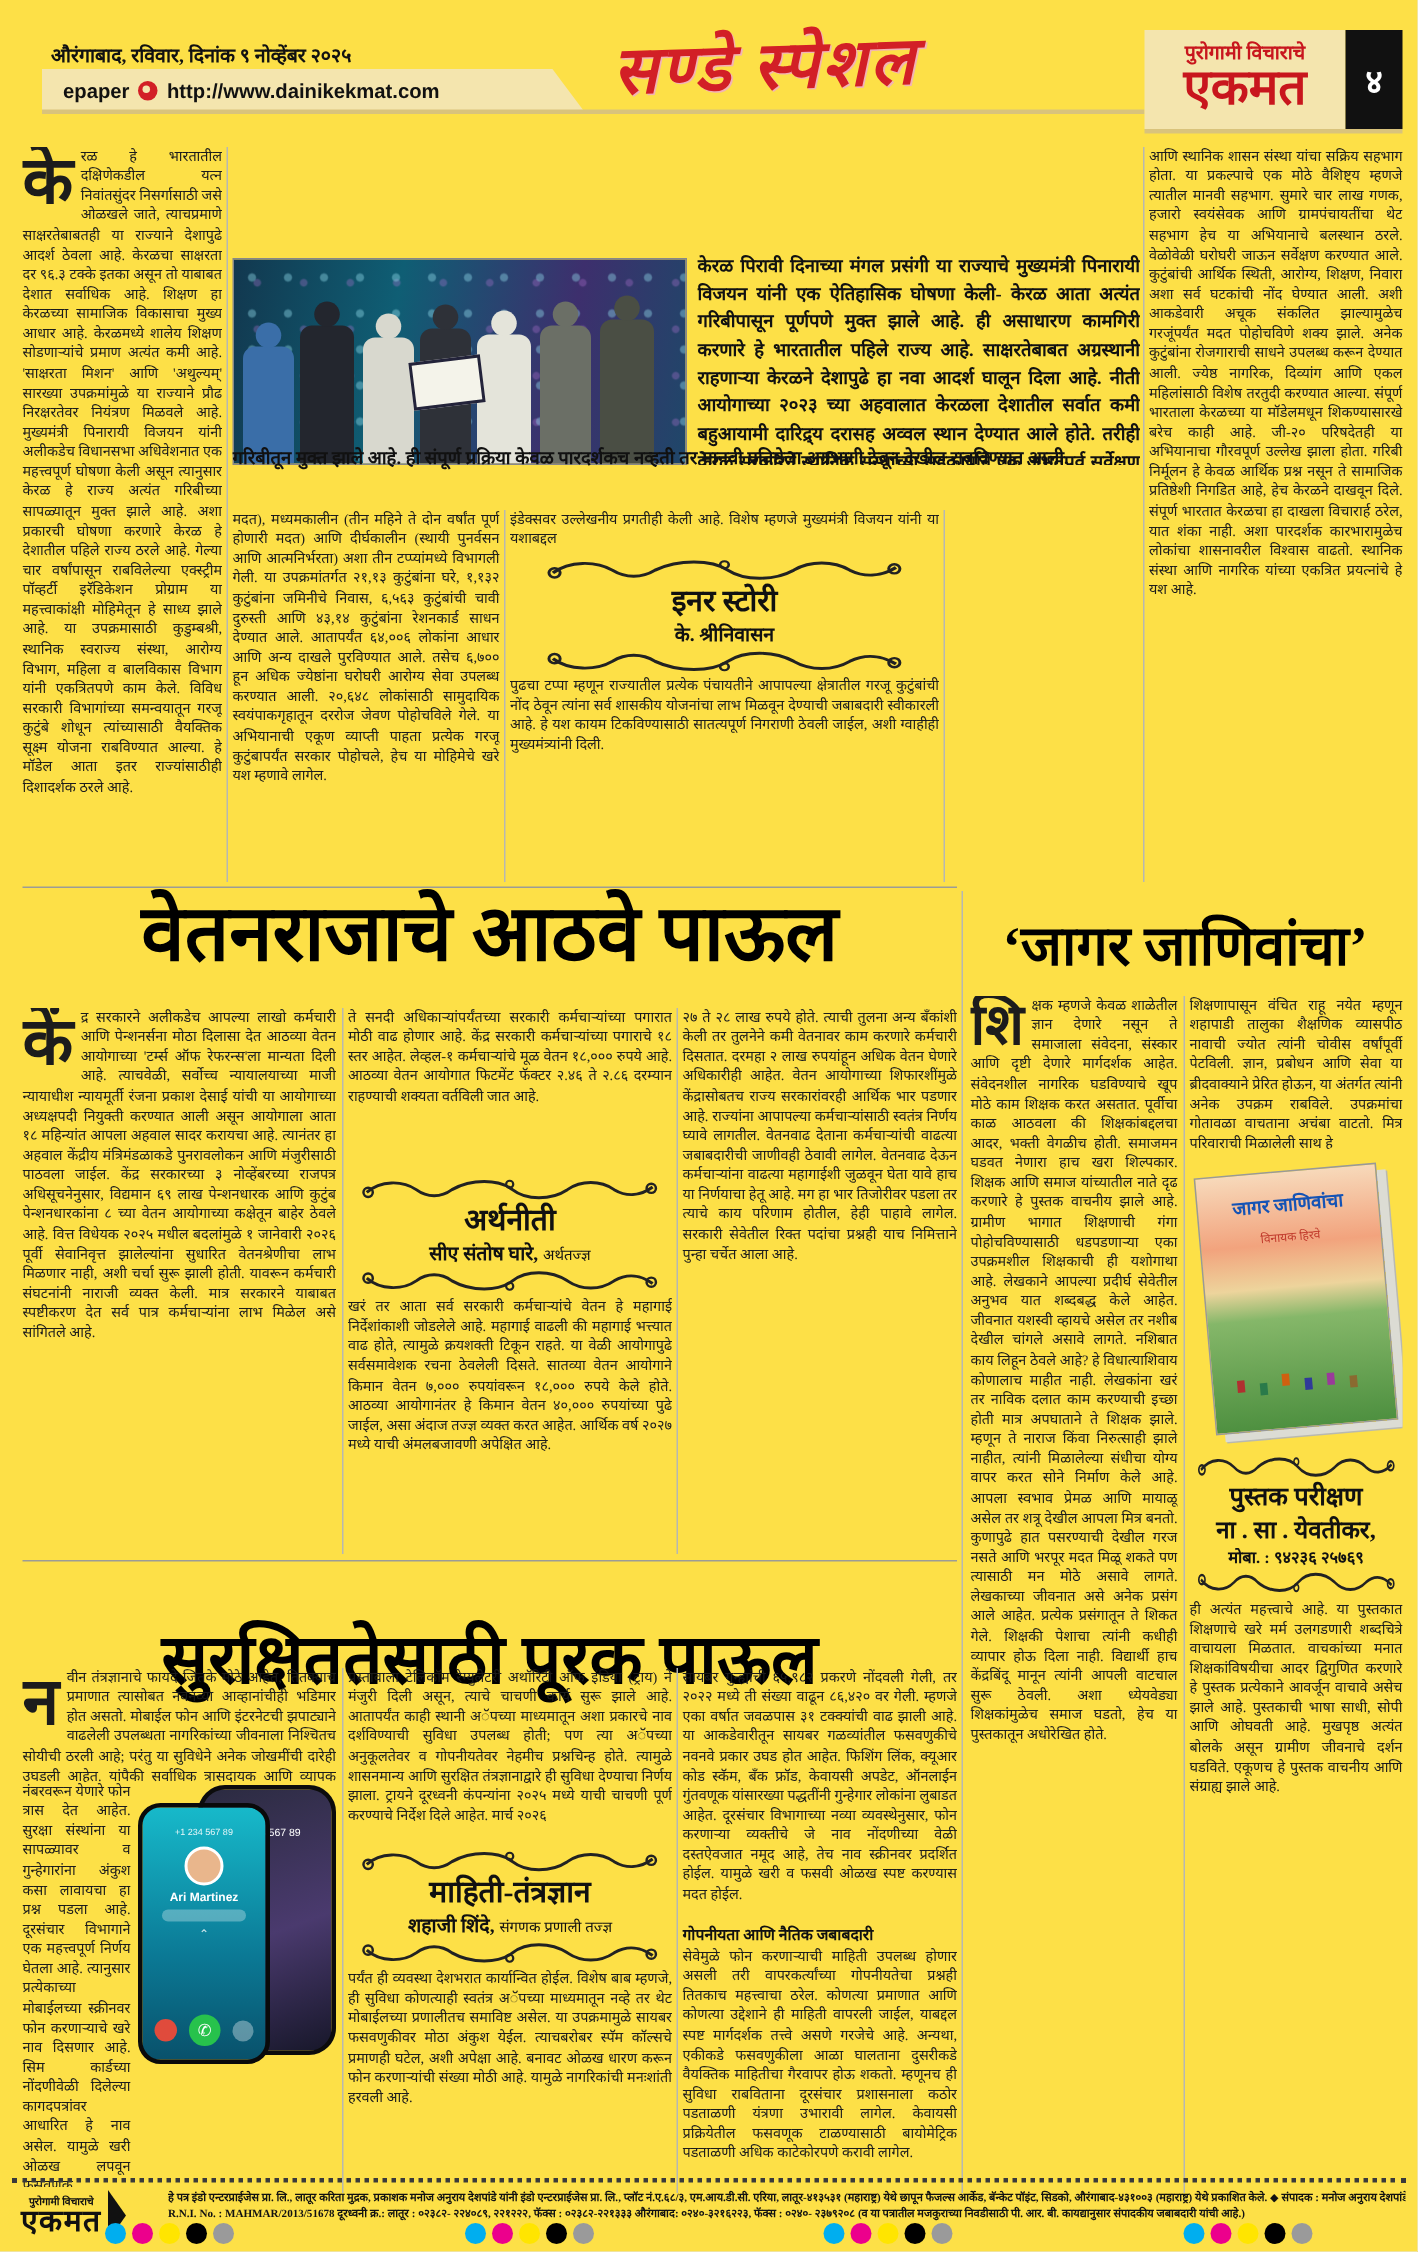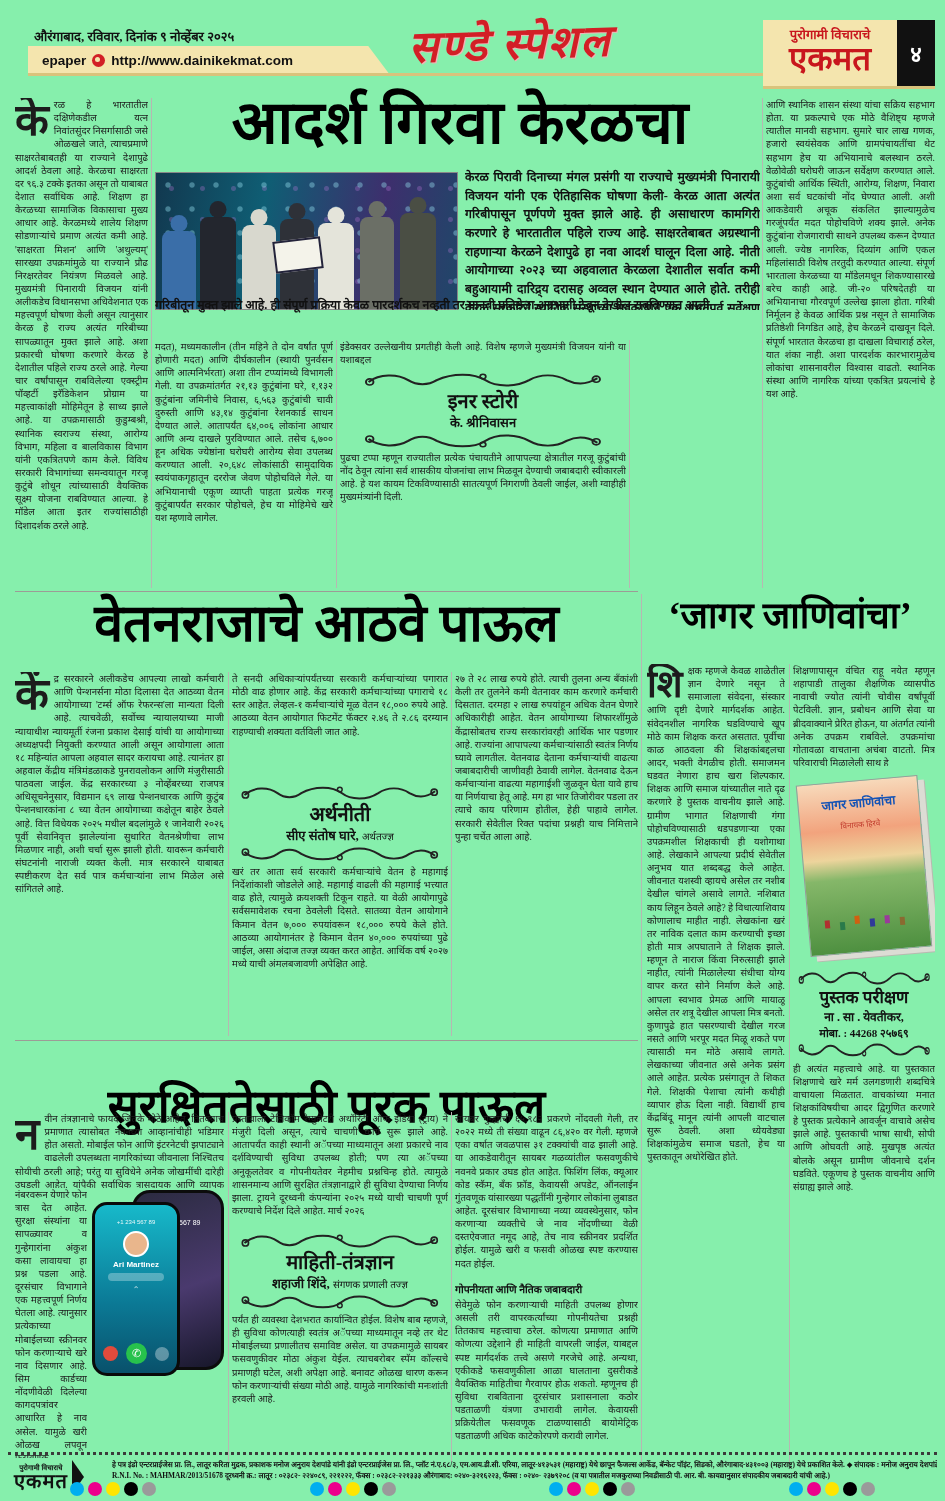--- a/index.html
+++ b/index.html
@@ -6,7 +6,7 @@
   html,body { background:#e8e8e4; }
   #page {
     position:relative; width:945px; height:1501px; margin:0 auto;
-    background:#86efac; overflow:hidden; color:#111;
+    background:#fde047; overflow:hidden; color:#111;
     font-family:"Liberation Serif","DejaVu Serif",serif;
   }
   .abs { position:absolute; }

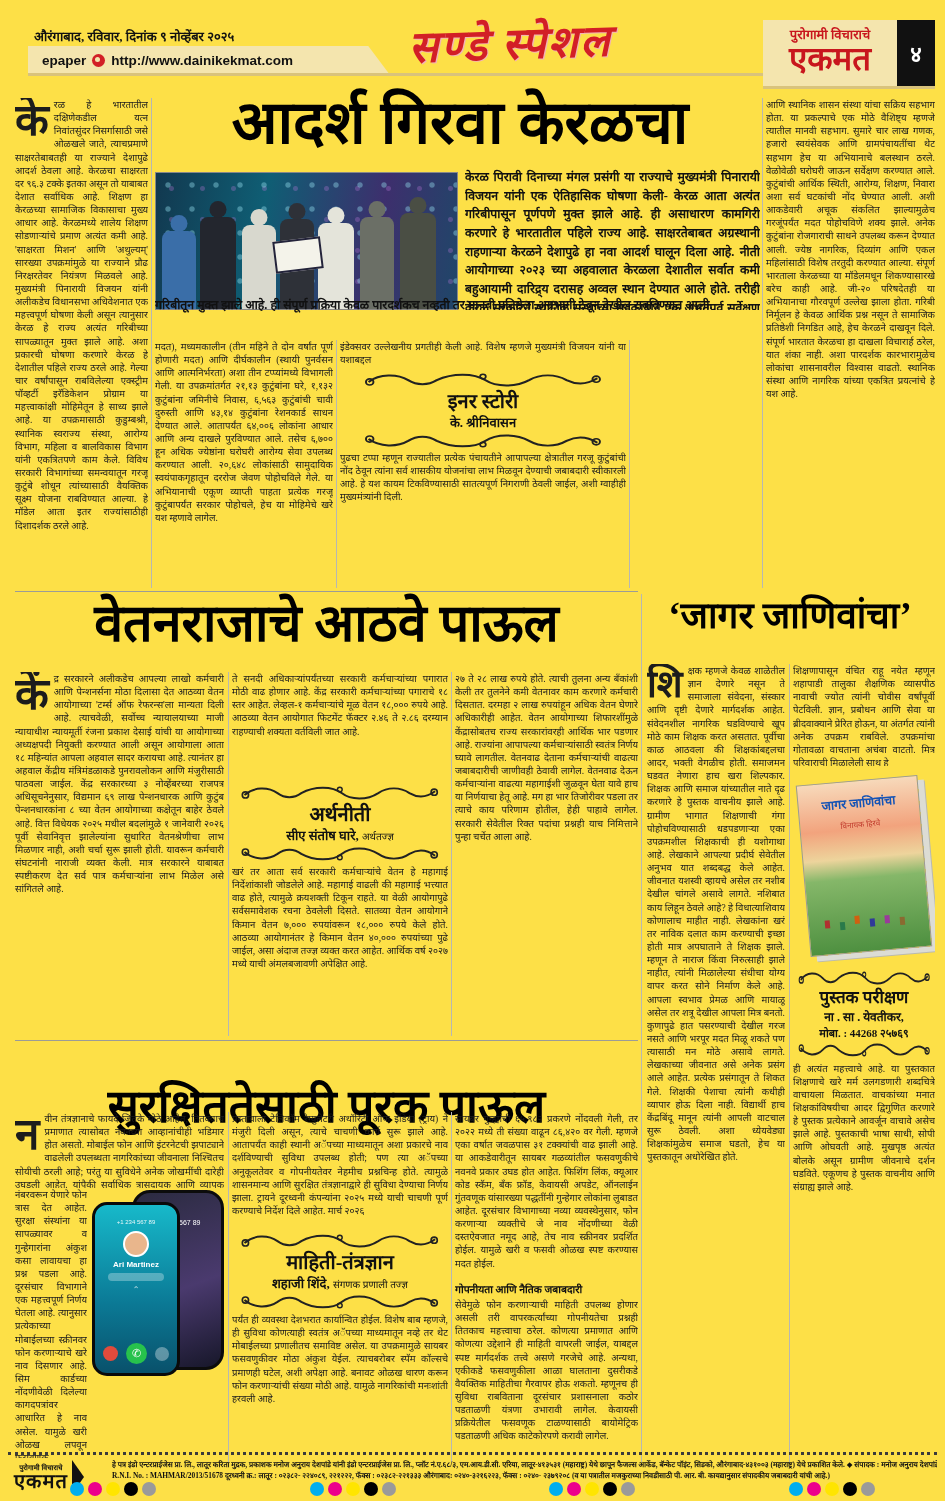--- a/index.html
+++ b/index.html
@@ -118,7 +118,6 @@
   <div class="abs pageno" style="left:897px; top:20px; width:38px; height:66px;">४</div>
   <div class="abs tan-line" style="left:763px; top:86px; width:172px; height:3px;"></div>
 
-  <div class="abs headline" style="left:140px; top:92px; width:640px; font-size:60px; line-height:1.05;">आदर्श गिरवा केरळचा</div>
 
   <div class="abs body-txt" style="left:15px; top:98px; width:133px; height:490px;">
     <span class="drop">के</span><span>रळ हे भारतातील दक्षिणेकडील यत्न निवांतसुंदर निसर्गासाठी जसे ओळखले जाते, त्याचप्रमाणे साक्षरतेबाबतही या राज्याने देशापुढे आदर्श ठेवला आहे. केरळचा साक्षरता दर ९६.३ टक्के इतका असून तो याबाबत देशात सर्वाधिक आहे. शिक्षण हा केरळच्या सामाजिक विकासाचा मुख्य आधार आहे. केरळमध्ये शालेय शिक्षण सोडणाऱ्यांचे प्रमाण अत्यंत कमी आहे. 'साक्षरता मिशन' आणि 'अथुल्यम्' सारख्या उपक्रमांमुळे या राज्याने प्रौढ निरक्षरतेवर नियंत्रण मिळवले आहे. मुख्यमंत्री पिनारायी विजयन यांनी अलीकडेच विधानसभा अधिवेशनात एक महत्त्वपूर्ण घोषणा केली असून त्यानुसार केरळ हे राज्य अत्यंत गरिबीच्या सापळ्यातून मुक्त झाले आहे. अशा प्रकारची घोषणा करणारे केरळ हे देशातील पहिले राज्य ठरले आहे. गेल्या चार वर्षांपासून राबविलेल्या एक्स्ट्रीम पॉव्हर्टी इरॅडिकेशन प्रोग्राम या महत्त्वाकांक्षी मोहिमेतून हे साध्य झाले आहे. या उपक्रमासाठी कुडुम्बश्री, स्थानिक स्वराज्य संस्था, आरोग्य विभाग, महिला व बालविकास विभाग यांनी एकत्रितपणे काम केले. विविध सरकारी विभागांच्या समन्वयातून गरजू कुटुंबे शोधून त्यांच्यासाठी वैयक्तिक सूक्ष्म योजना राबविण्यात आल्या. हे मॉडेल आता इतर राज्यांसाठीही दिशादर्शक ठरले आहे.</span>

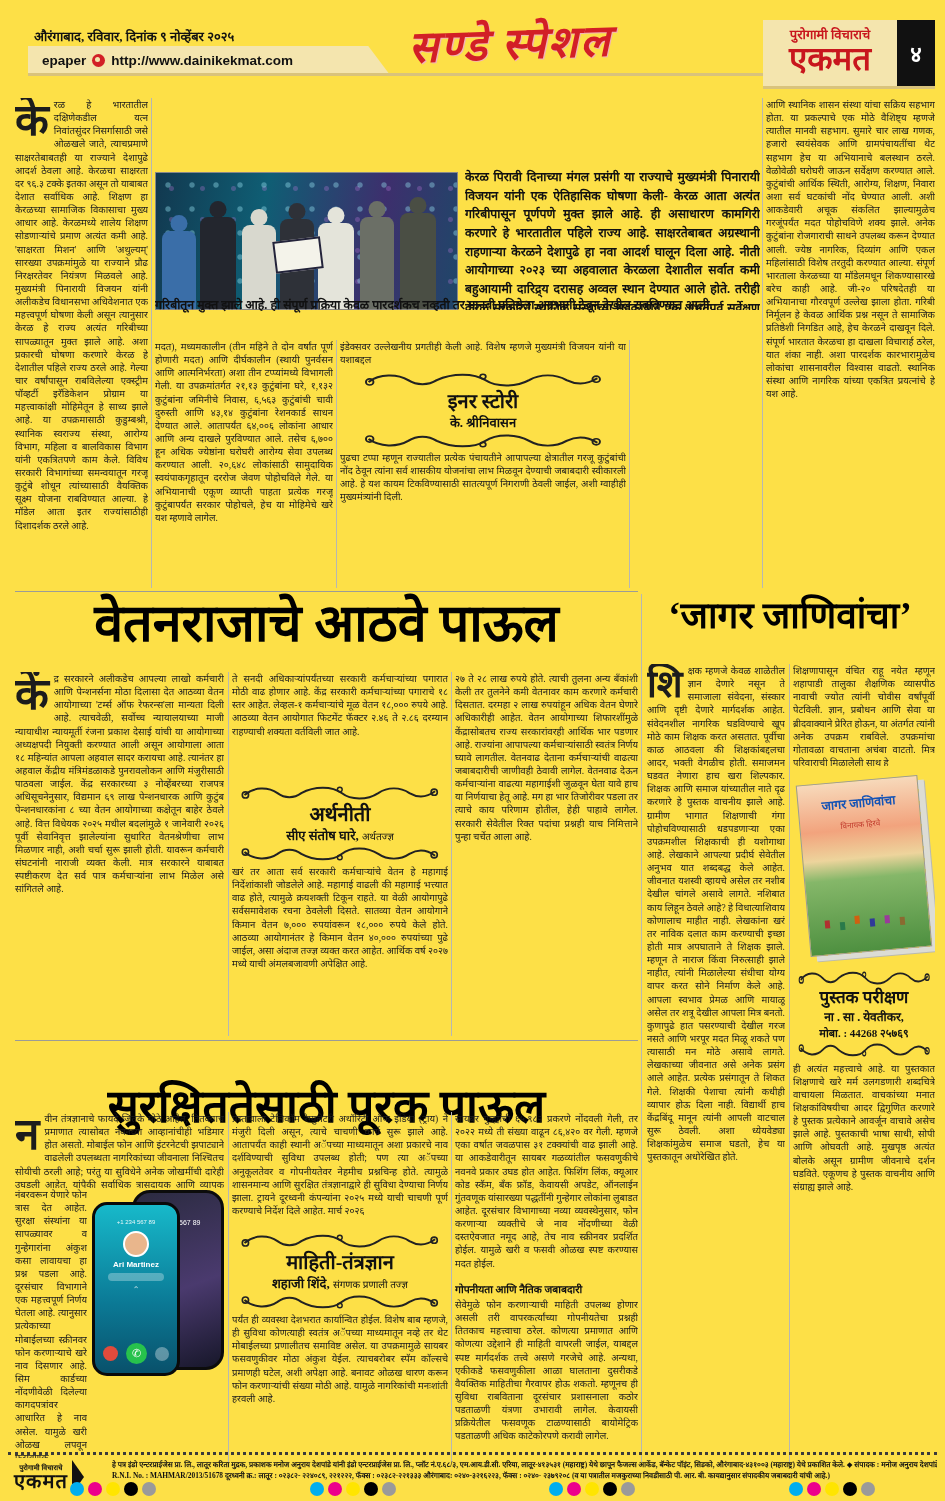--- a/index.html
+++ b/index.html
@@ -206,7 +206,7 @@
   <div class="abs body-txt" style="left:455px; top:672px; width:183px; height:364px;">२७ ते २८ लाख रुपये होते. त्याची तुलना अन्य बँकांशी केली तर तुलनेने कमी वेतनावर काम करणारे कर्मचारी दिसतात. दरमहा २ लाख रुपयांहून अधिक वेतन घेणारे अधिकारीही आहेत. वेतन आयोगाच्या शिफारशींमुळे केंद्रासोबतच राज्य सरकारांवरही आर्थिक भार पडणार आहे. राज्यांना आपापल्या कर्मचाऱ्यांसाठी स्वतंत्र निर्णय घ्यावे लागतील. वेतनवाढ देताना कर्मचाऱ्यांची वाढत्या जबाबदारीची जाणीवही ठेवावी लागेल. वेतनवाढ देऊन कर्मचाऱ्यांना वाढत्या महागाईशी जुळवून घेता यावे हाच या निर्णयाचा हेतू आहे. मग हा भार तिजोरीवर पडला तर त्याचे काय परिणाम होतील, हेही पाहावे लागेल. सरकारी सेवेतील रिक्त पदांचा प्रश्नही याच निमित्ताने पुन्हा चर्चेत आला आहे.</div>
 
   <div class="vrule" style="left:641px; top:594px; height:868px;"></div>
-  <div class="abs headline" style="left:645px; top:596px; width:290px; font-size:37px; line-height:1.1;">‘जागर जाणिवांचा’</div>
+  <div class="abs headline" style="left:645px; top:612px; width:290px; font-size:37px; line-height:1.1;">‘जागर जाणिवांचा’</div>
 
   <div class="abs body-txt" style="left:647px; top:664px; width:138px; height:798px;">
     <span class="drop" style="font-size:38px;">शि</span><span>क्षक म्हणजे केवळ शाळेतील ज्ञान देणारे नसून ते समाजाला संवेदना, संस्कार आणि दृष्टी देणारे मार्गदर्शक आहेत. संवेदनशील नागरिक घडविण्याचे खूप मोठे काम शिक्षक करत असतात. पूर्वीचा काळ आठवला की शिक्षकांबद्दलचा आदर, भक्ती वेगळीच होती. समाजमन घडवत नेणारा हाच खरा शिल्पकार. शिक्षक आणि समाज यांच्यातील नाते दृढ करणारे हे पुस्तक वाचनीय झाले आहे. ग्रामीण भागात शिक्षणाची गंगा पोहोचविण्यासाठी धडपडणाऱ्या एका उपक्रमशील शिक्षकाची ही यशोगाथा आहे. लेखकाने आपल्या प्रदीर्घ सेवेतील अनुभव यात शब्दबद्ध केले आहेत. जीवनात यशस्वी व्हायचे असेल तर नशीब देखील चांगले असावे लागते. नशिबात काय लिहून ठेवले आहे? हे विधात्याशिवाय कोणालाच माहीत नाही. लेखकांना खरं तर नाविक दलात काम करण्याची इच्छा होती मात्र अपघाताने ते शिक्षक झाले. म्हणून ते नाराज किंवा निरुत्साही झाले नाहीत, त्यांनी मिळालेल्या संधीचा योग्य वापर करत सोने निर्माण केले आहे. आपला स्वभाव प्रेमळ आणि मायाळू असेल तर शत्रू देखील आपला मित्र बनतो. कुणापुढे हात पसरण्याची देखील गरज नसते आणि भरपूर मदत मिळू शकते पण त्यासाठी मन मोठे असावे लागते. लेखकाच्या जीवनात असे अनेक प्रसंग आले आहेत. प्रत्येक प्रसंगातून ते शिकत गेले. शिक्षकी पेशाचा त्यांनी कधीही व्यापार होऊ दिला नाही. विद्यार्थी हाच केंद्रबिंदू मानून त्यांनी आपली वाटचाल सुरू ठेवली. अशा ध्येयवेड्या शिक्षकांमुळेच समाज घडतो, हेच या पुस्तकातून अधोरेखित होते.</span>

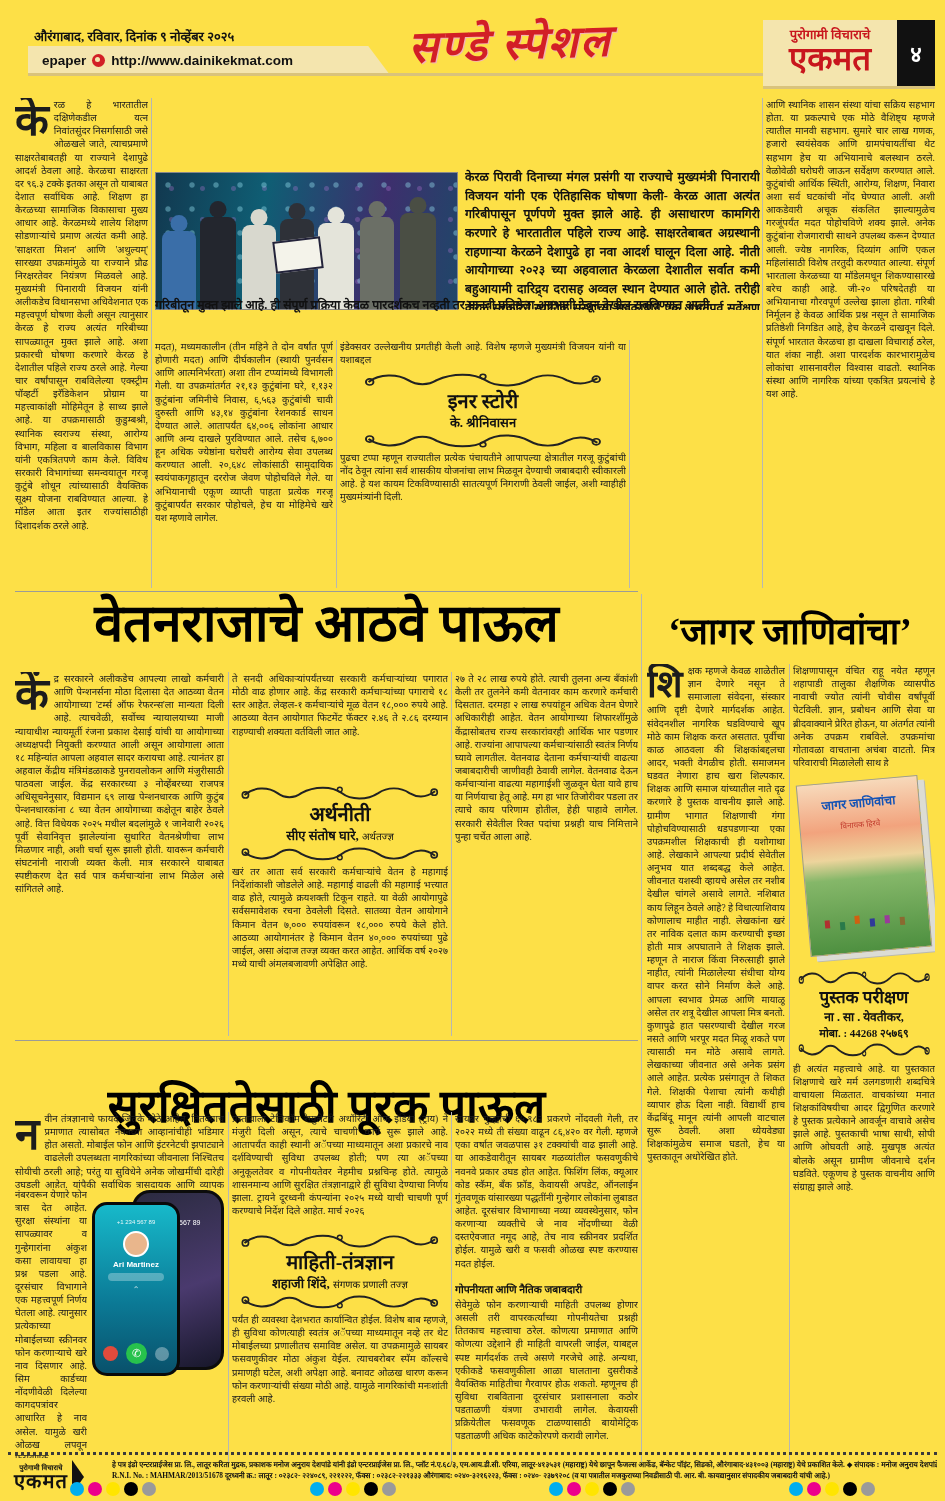--- a/index.html
+++ b/index.html
@@ -230,7 +230,7 @@
           </svg>
         </div>
       <div class="t1" style="font-size:17px;">पुस्तक परीक्षण</div>
-      <div class="t2" style="font-size:12px;text-align:center;">ना . सा . येवतीकर,</div>
+      <div class="t2" style="font-size:16px;text-align:center;">ना . सा . येवतीकर,</div>
       <div class="t3">मोबा. : 44268 २५७६९</div>
       <div class="flourish flip">
           <svg viewBox="0 0 220 20" width="96%" height="18" preserveAspectRatio="none">

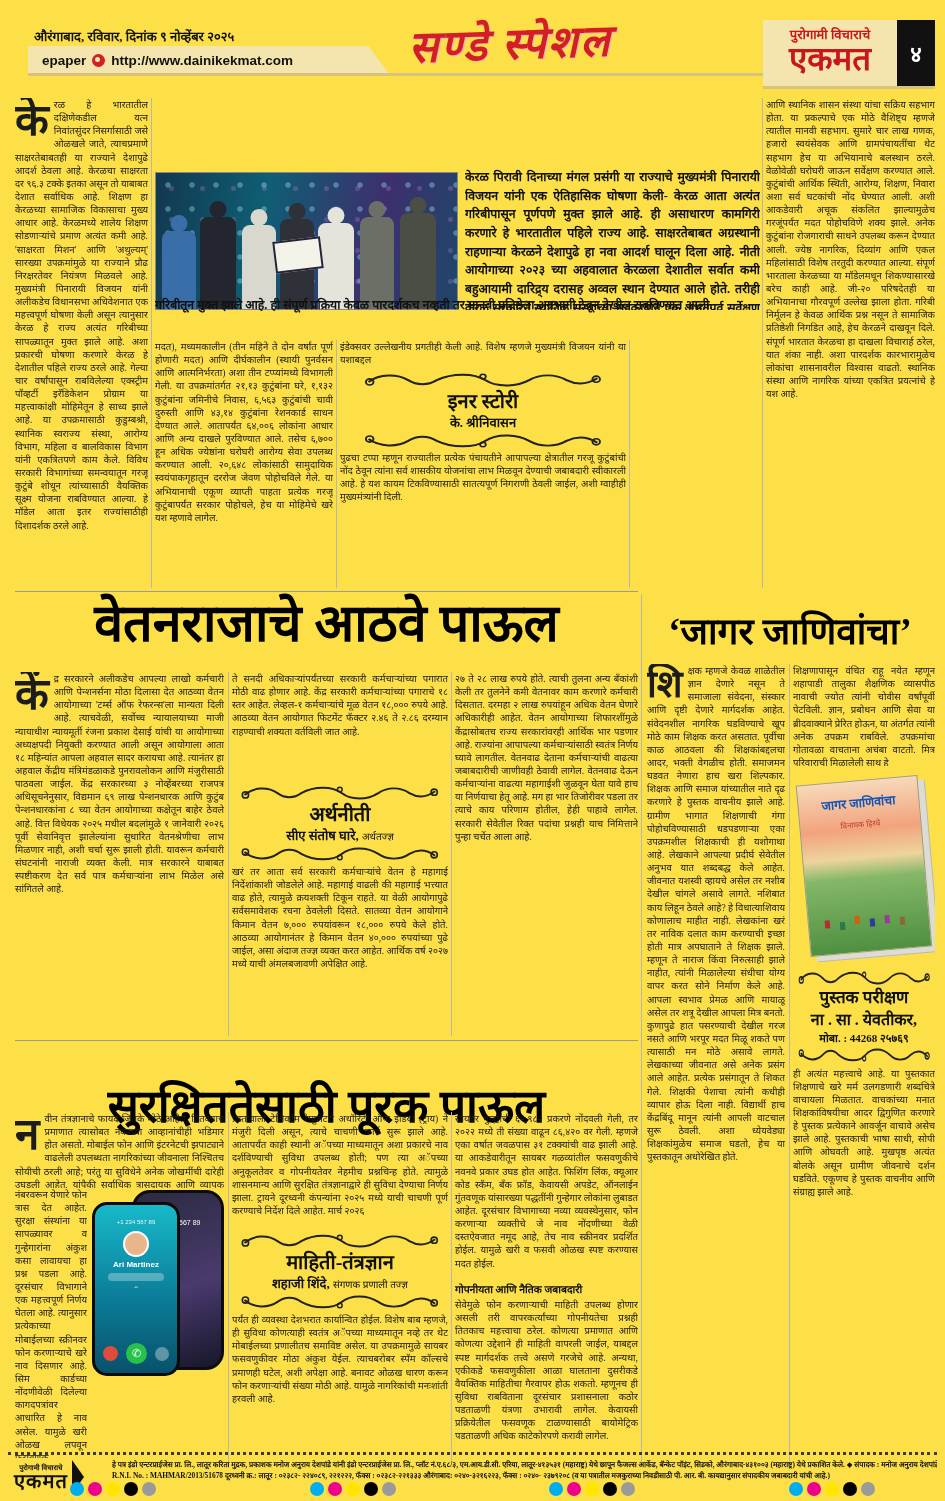--- a/index.html
+++ b/index.html
@@ -231,7 +231,7 @@
         </div>
       <div class="t1" style="font-size:17px;">पुस्तक परीक्षण</div>
       <div class="t2" style="font-size:16px;text-align:center;">ना . सा . येवतीकर,</div>
-      <div class="t3">मोबा. : 44268 २५७६९</div>
+      <div class="t3">मोबा. : ९४२३६ २५७६९</div>
       <div class="flourish flip">
           <svg viewBox="0 0 220 20" width="96%" height="18" preserveAspectRatio="none">
             <path d="M6 11 C16 2 32 2 42 9 C50 15 60 15 68 9 C82 1 102 1 112 9 C122 17 140 17 152 9 C162 2 176 2 186 9 C196 15 206 13 214 7" stroke="#222" fill="none" stroke-width="2.2"></path>

